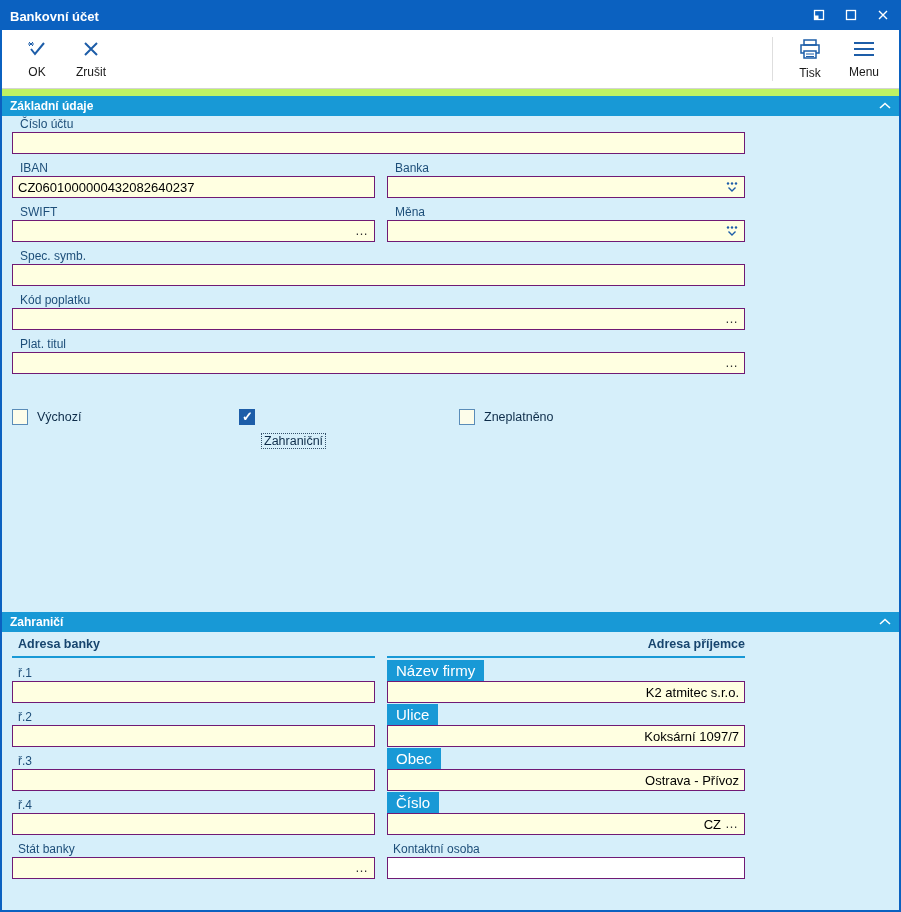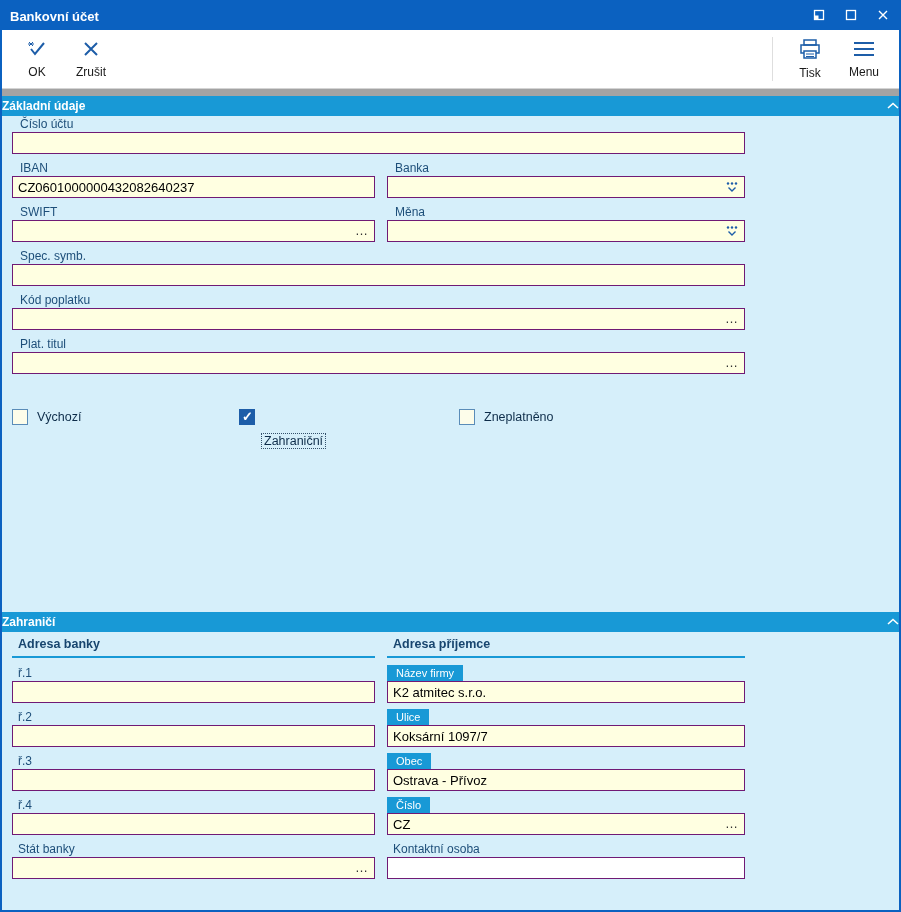--- a/index.html
+++ b/index.html
@@ -9,7 +9,7 @@
   .window {
     width:901px; height:912px;
     border:2px solid #0b61c0;
-    background:#a3a3a3;
+    background:#bef264;
     display:flex; flex-direction:column;
     overflow:hidden;
   }

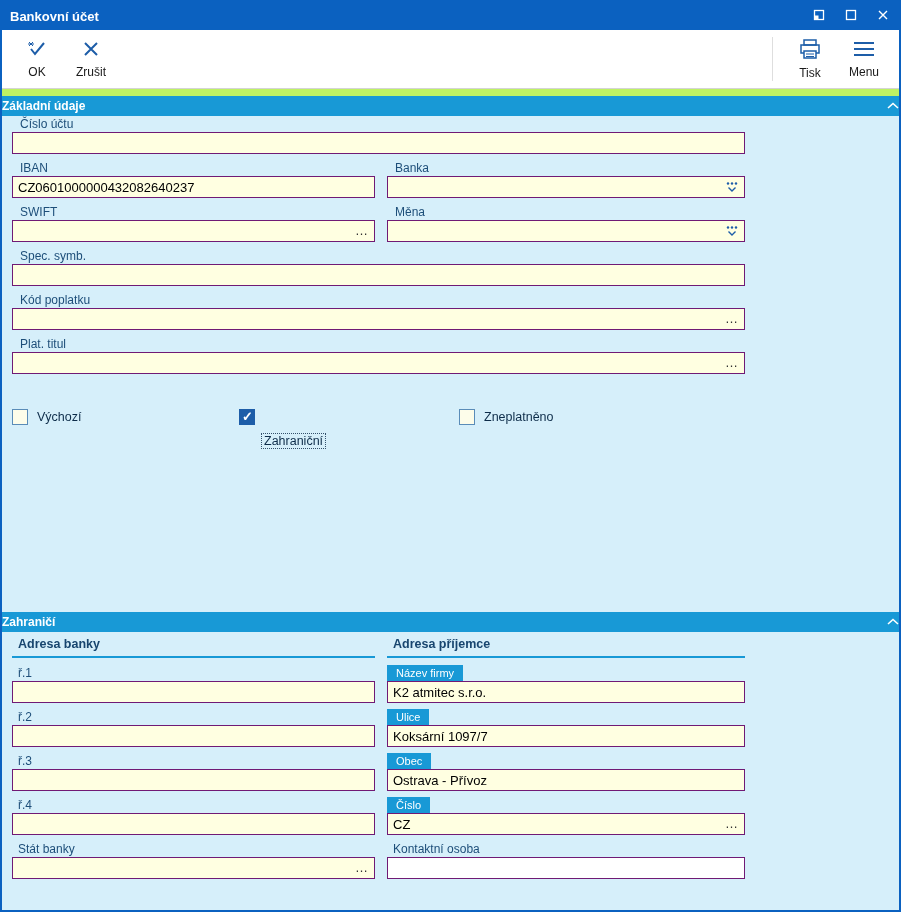--- a/index.html
+++ b/index.html
@@ -52,7 +52,7 @@
     height:20px; background:#1899d6; color:#ffffff;
     font-weight:bold; font-size:12px;
     display:flex; align-items:center;
-    padding:0 0; flex:0 0 auto;
+    padding:0 8px; flex:0 0 auto;
   }
   .chev { margin-left:auto; display:flex; align-items:center; }
 

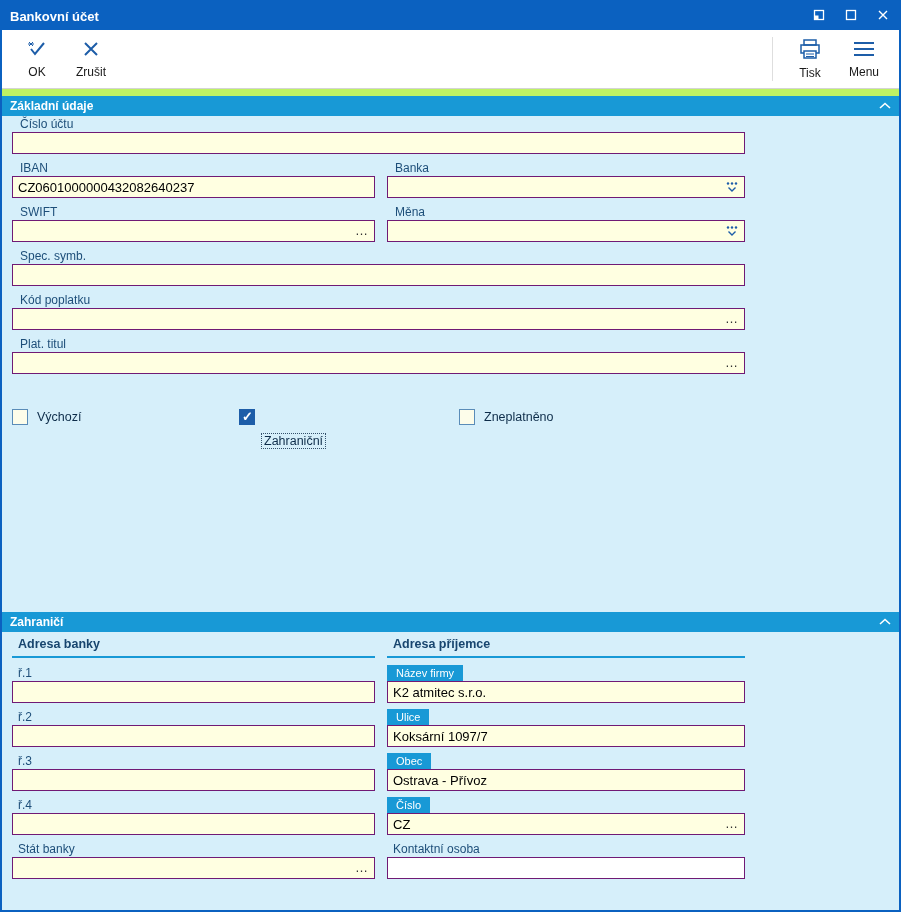--- a/index.html
+++ b/index.html
@@ -103,7 +103,7 @@
   
   .addr-grid { display:flex; gap:12px; }
   .addr-col.left  { width:363px; }
-  .addr-col.right { width:358px; }
+  .addr-col.right { width:358px;text-align:right; }
   .addr-heading-wrap {
     border-bottom:2px solid #1899d6;
     padding:2px 0 4px 6px; margin-bottom:6px;

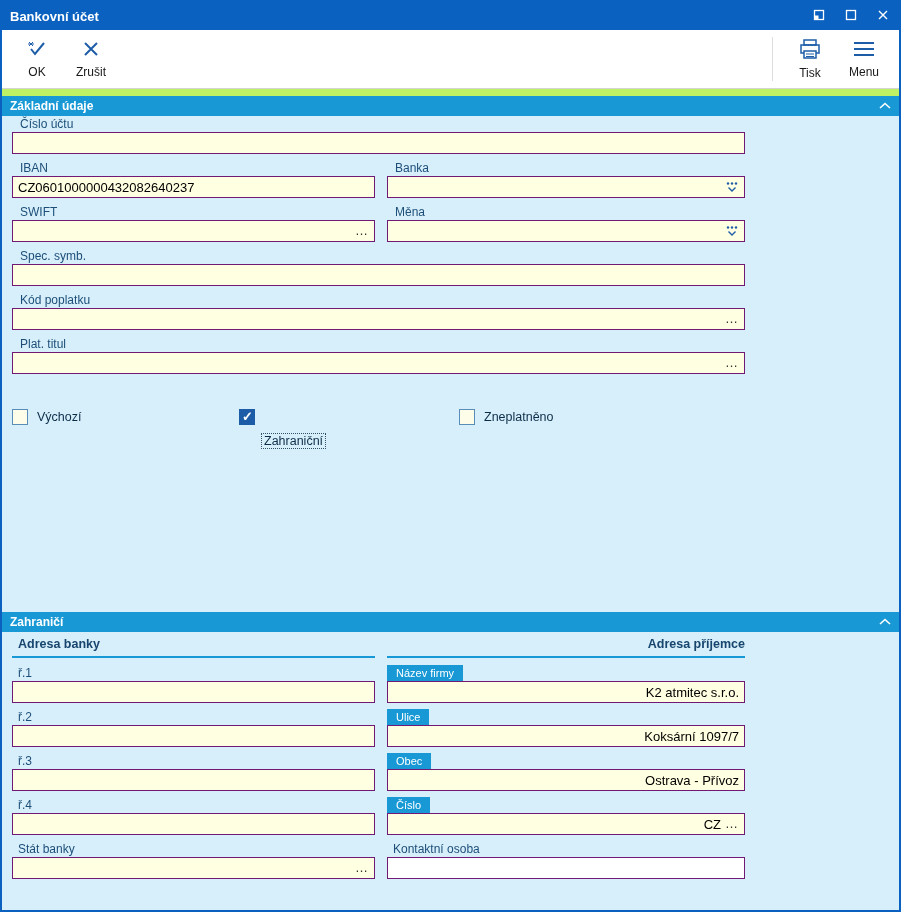--- a/index.html
+++ b/index.html
@@ -113,7 +113,7 @@
   .addr-label-line { height:17px; display:flex; align-items:flex-end; }
   .plain-label { font-size:12px; color:#1d4e79; padding-left:6px; padding-bottom:1px; }
   .badge {
-    background:#1899d6; color:#fff; font-size:11px;
+    background:#1899d6; color:#fff; font-size:15px;
     padding:2px 9px 2px 9px; display:inline-block;
   }
 </style>

